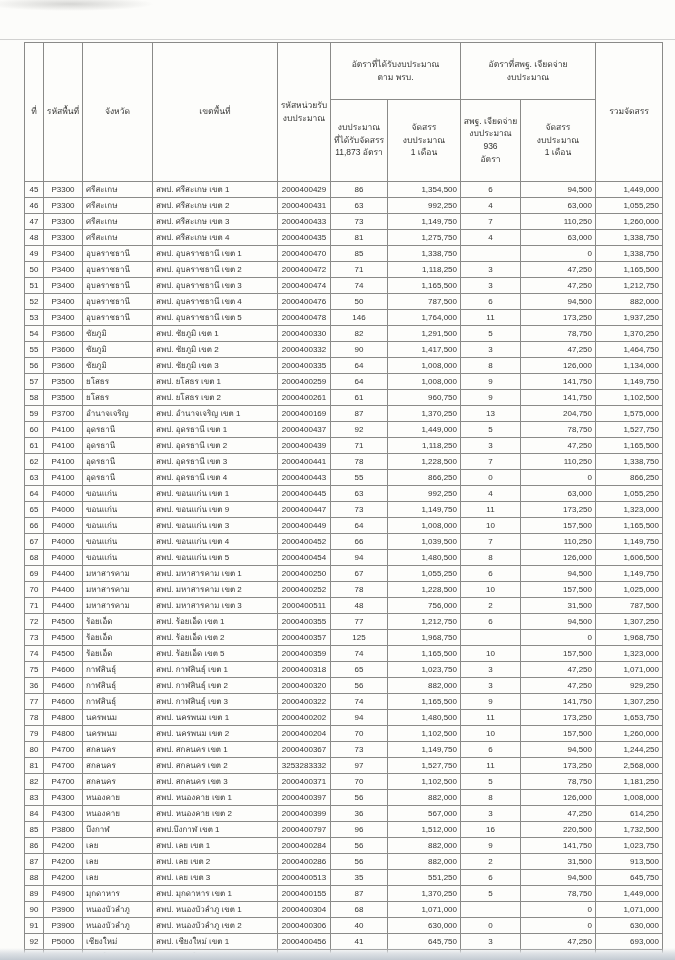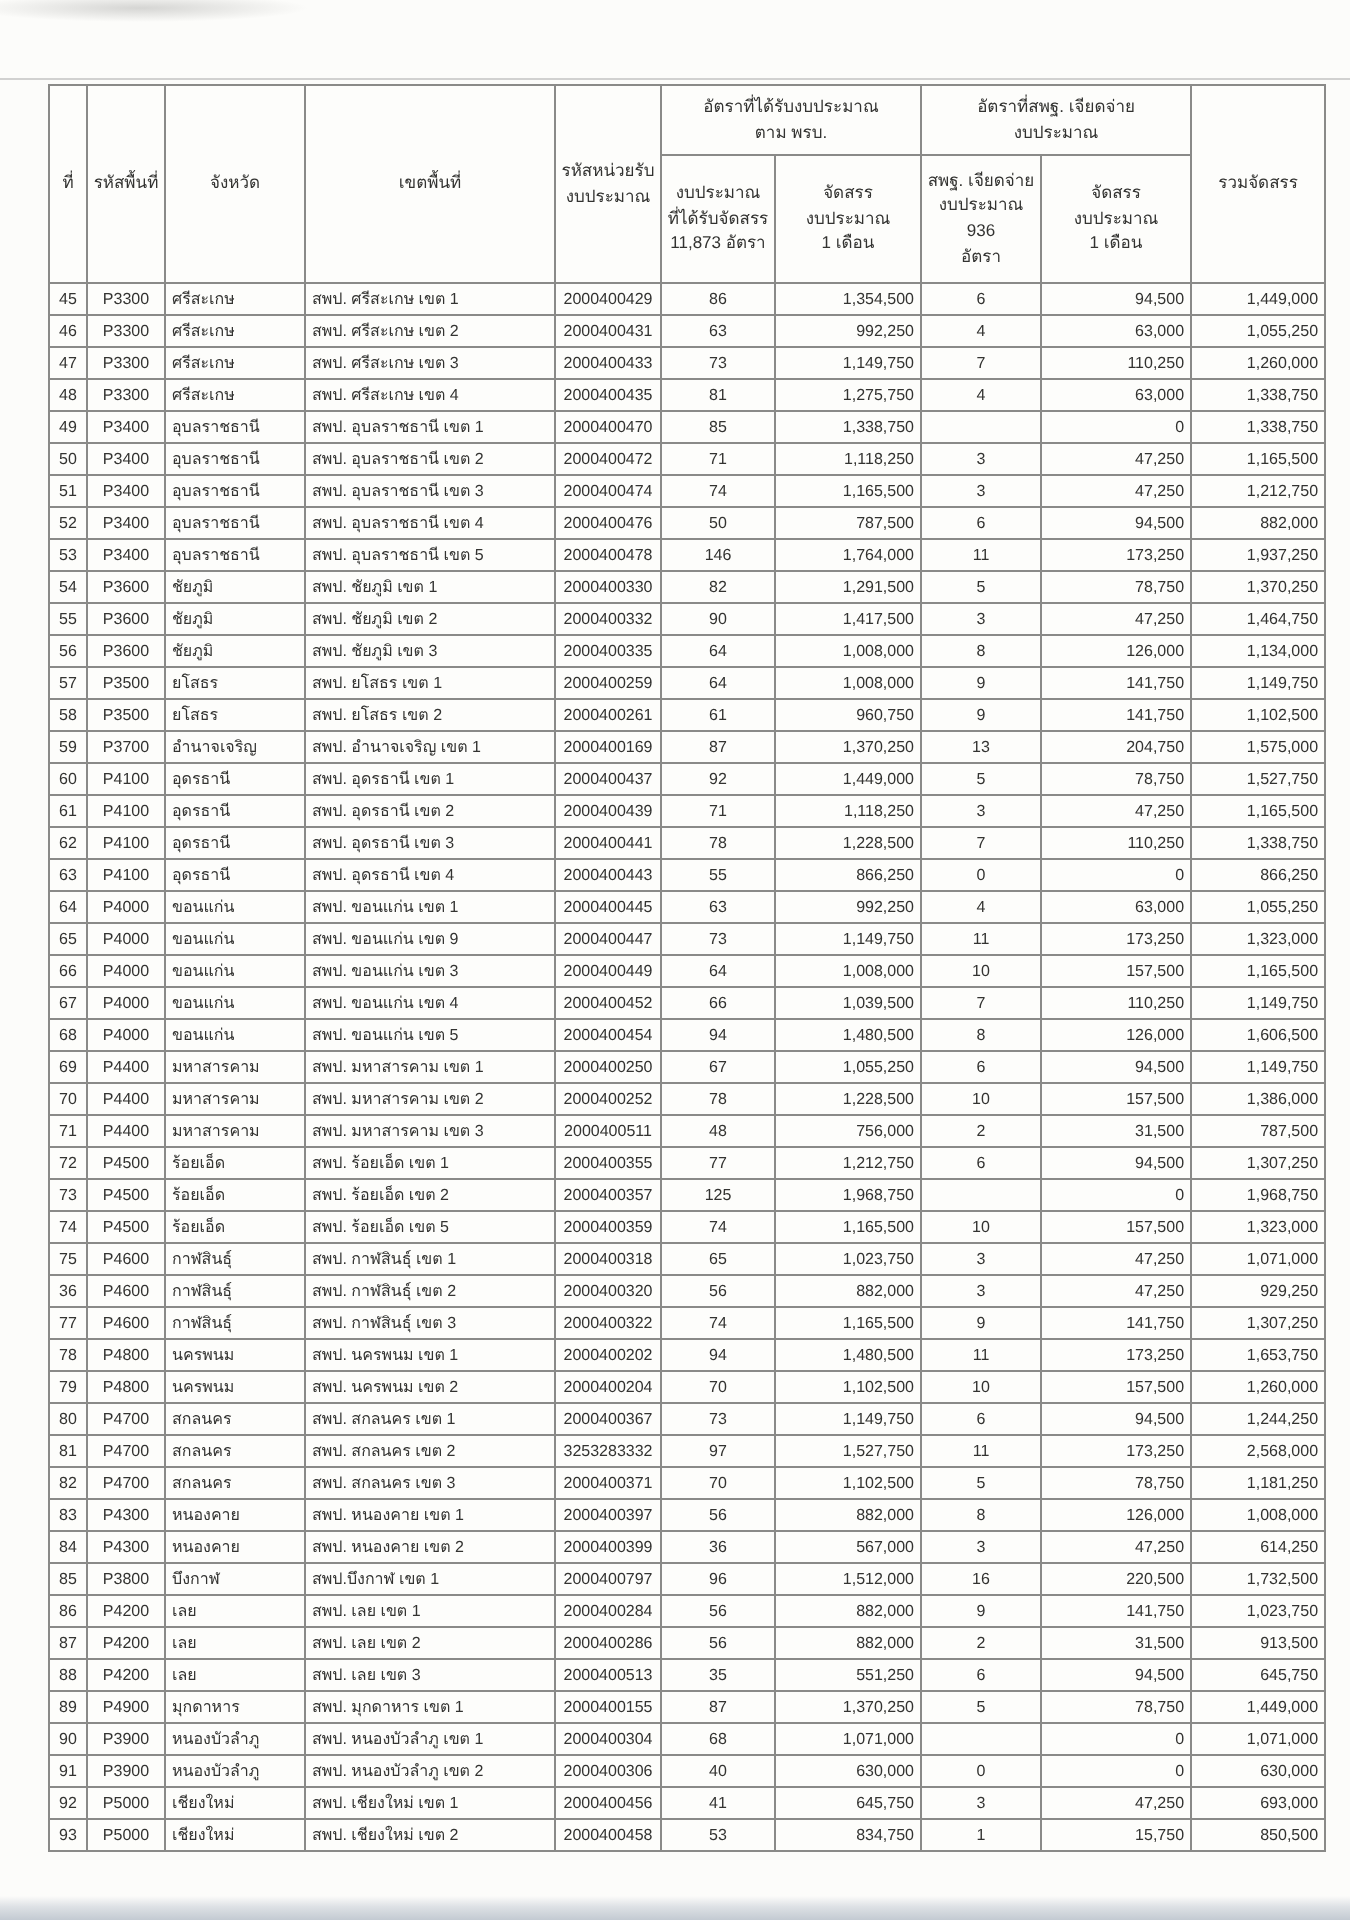--- a/index.html
+++ b/index.html
@@ -34,7 +34,7 @@
   th {
     font-weight:normal; font-size:8.5px; line-height:1.5;
     white-space:pre-line; text-align:center; vertical-align:middle;
-    padding:4px 2px; color:#333331;
+    padding:15px 2px; color:#333331;
   }
   tr.h1 { height:30px; }
   tr.h2 { height:64px; }

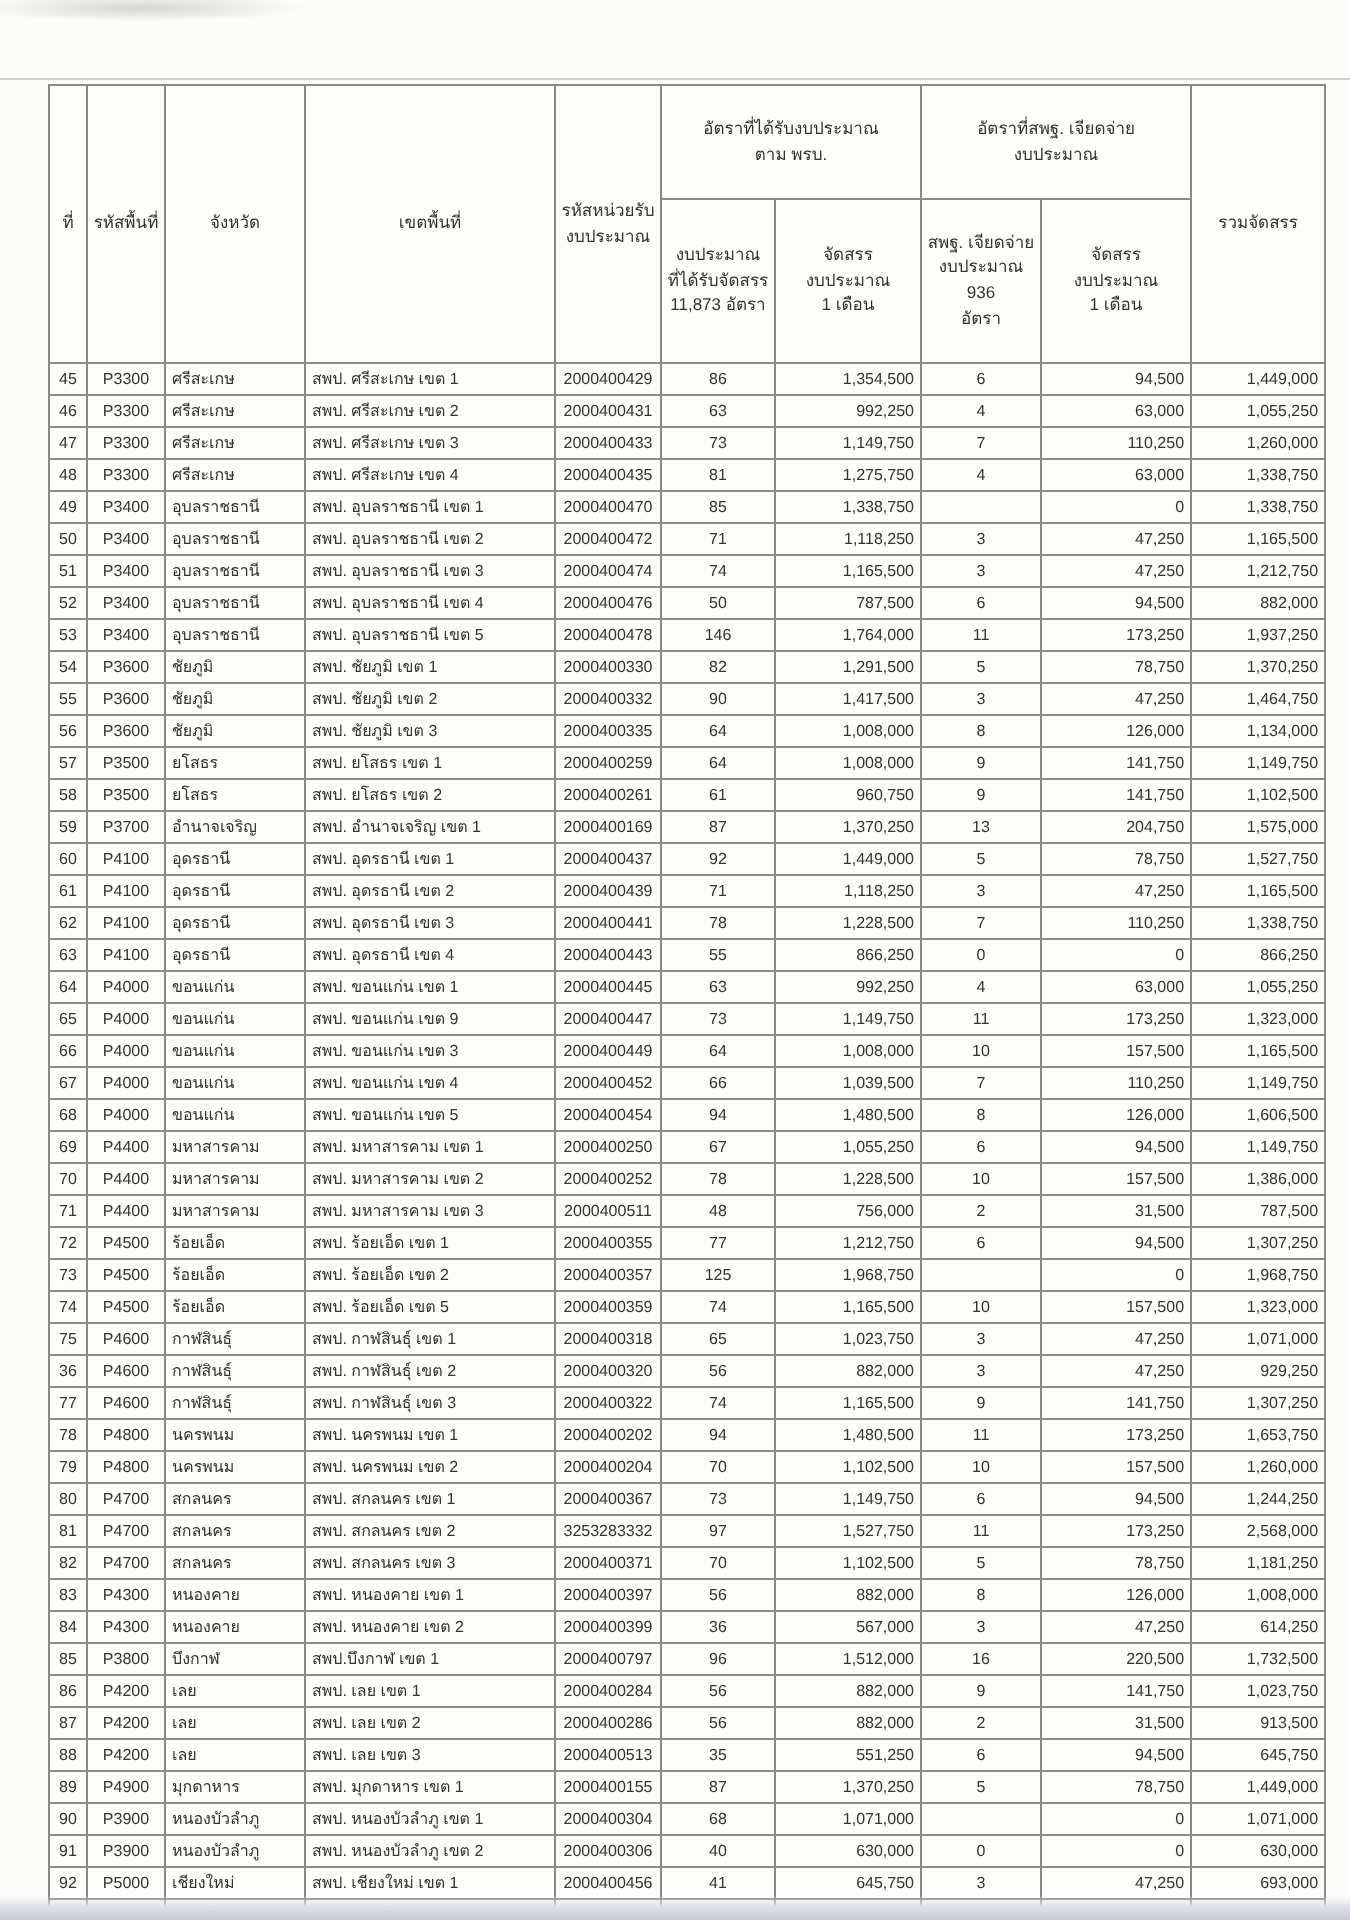--- a/index.html
+++ b/index.html
@@ -406,7 +406,7 @@
         <td class="a-r">1,228,500</td>
         <td class="a-c">10</td>
         <td class="a-r">157,500</td>
-        <td class="a-r">1,386,000</td>
+        <td class="a-r">1,025,000</td>
       </tr>
       <tr>
         <td class="a-c">71</td>

